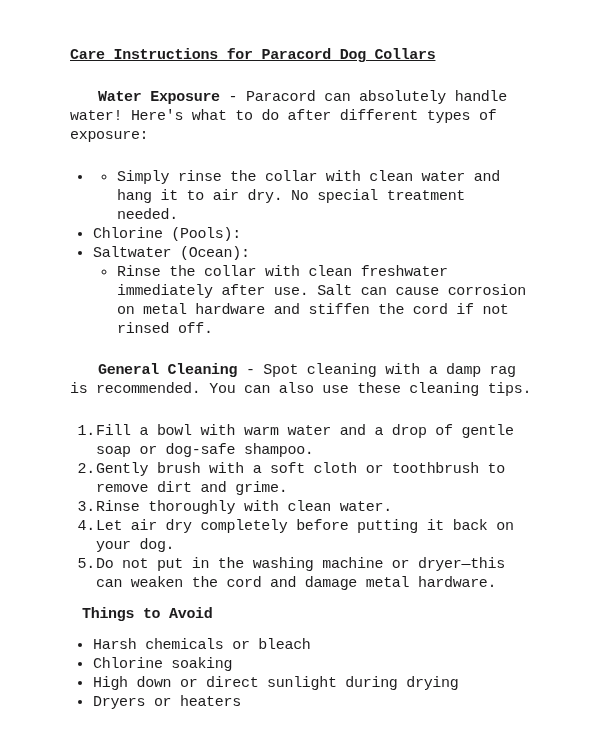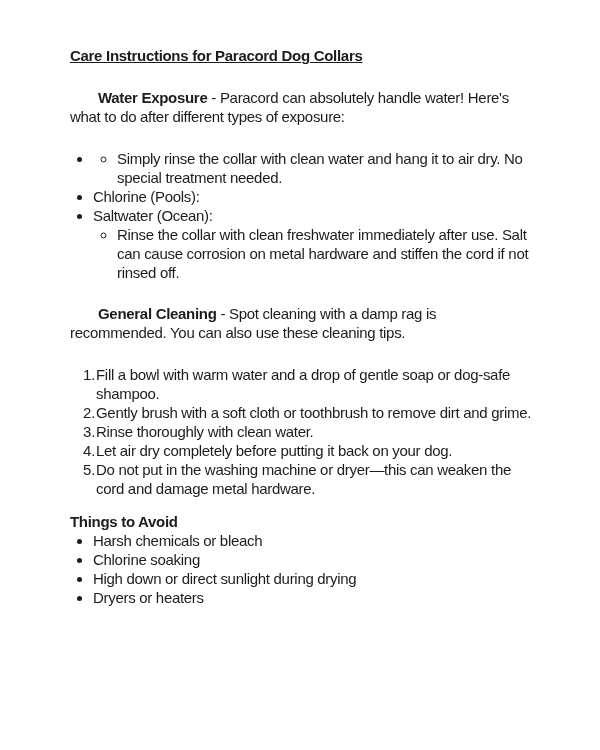--- a/index.html
+++ b/index.html
@@ -21,6 +21,7 @@
     padding: 46px 58px 0 70px;
     box-sizing: border-box;
     width: 592px;
+    font-family: Liberation Mono, monospace;
   }
   .doc-title {
     font-weight: 700;

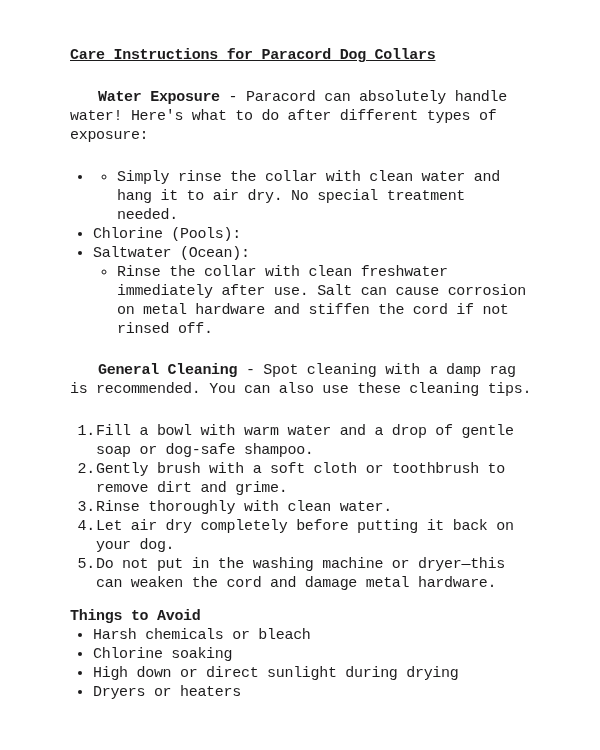--- a/index.html
+++ b/index.html
@@ -55,7 +55,7 @@
     list-style: disc outside;
   }
   ol.steps {
-    margin: 0 0 14px 0;
+    margin: 0 0 4px 0;
     padding-left: 26px;
     list-style: none;
     counter-reset: step;

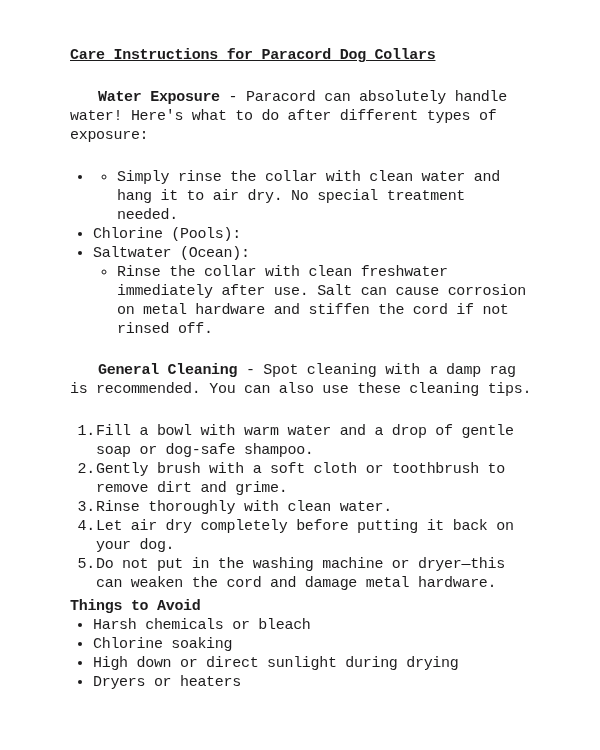--- a/index.html
+++ b/index.html
@@ -37,7 +37,7 @@
   }
   .bold-heading {
     font-weight: 700;
-    margin: 0;
+    margin: 12px;
   }
   ul.bullets {
     margin: 0 0 22px 0;

